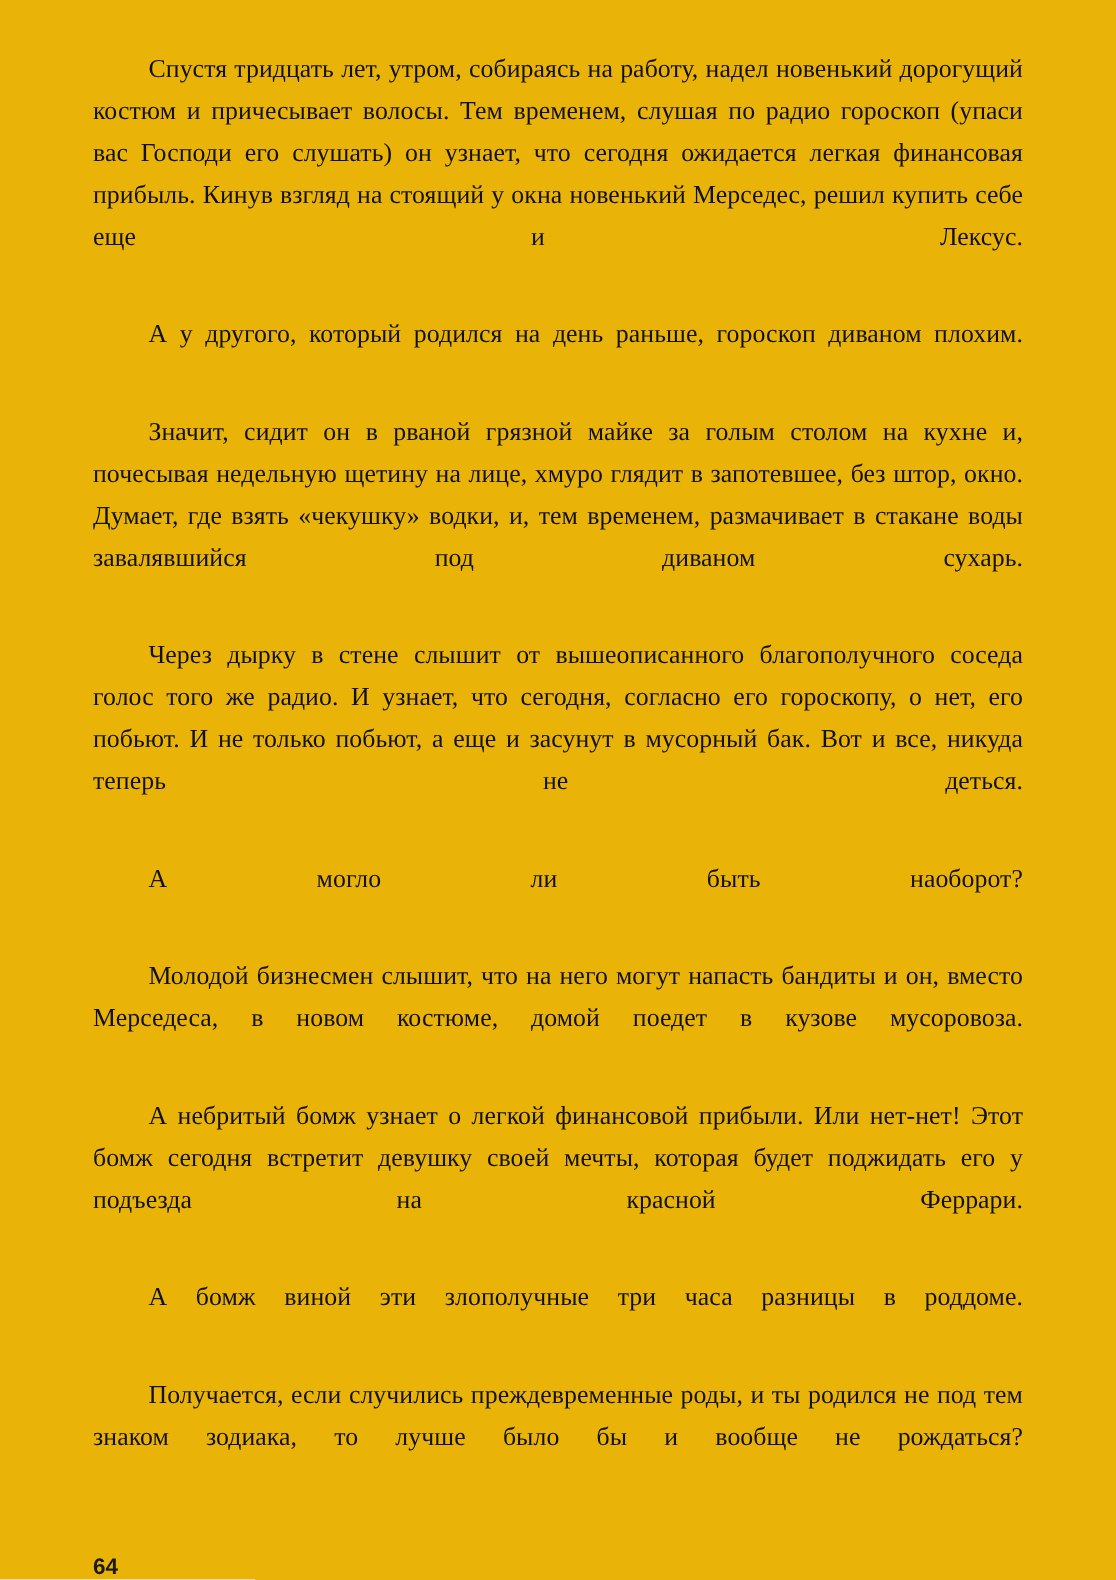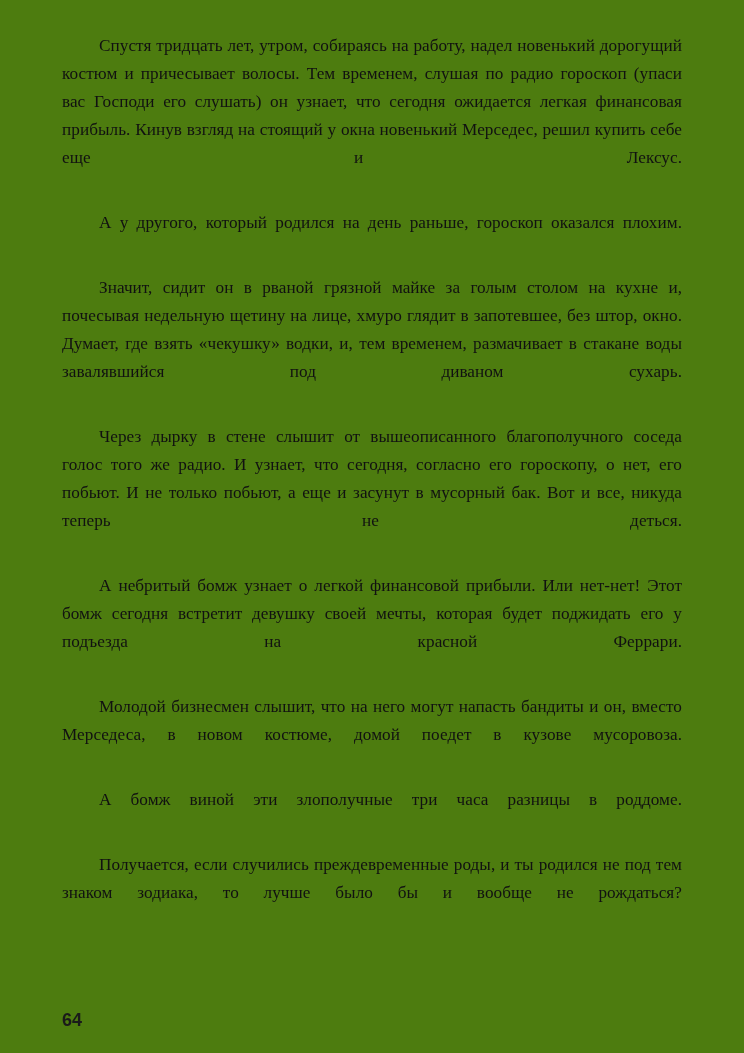--- a/index.html
+++ b/index.html
@@ -15,7 +15,7 @@
     position: relative;
     width: 744px;
     height: 1053px;
-    background: #4d7c0f;
+    background: #eab308;
     overflow: hidden;
     box-sizing: border-box;
   }

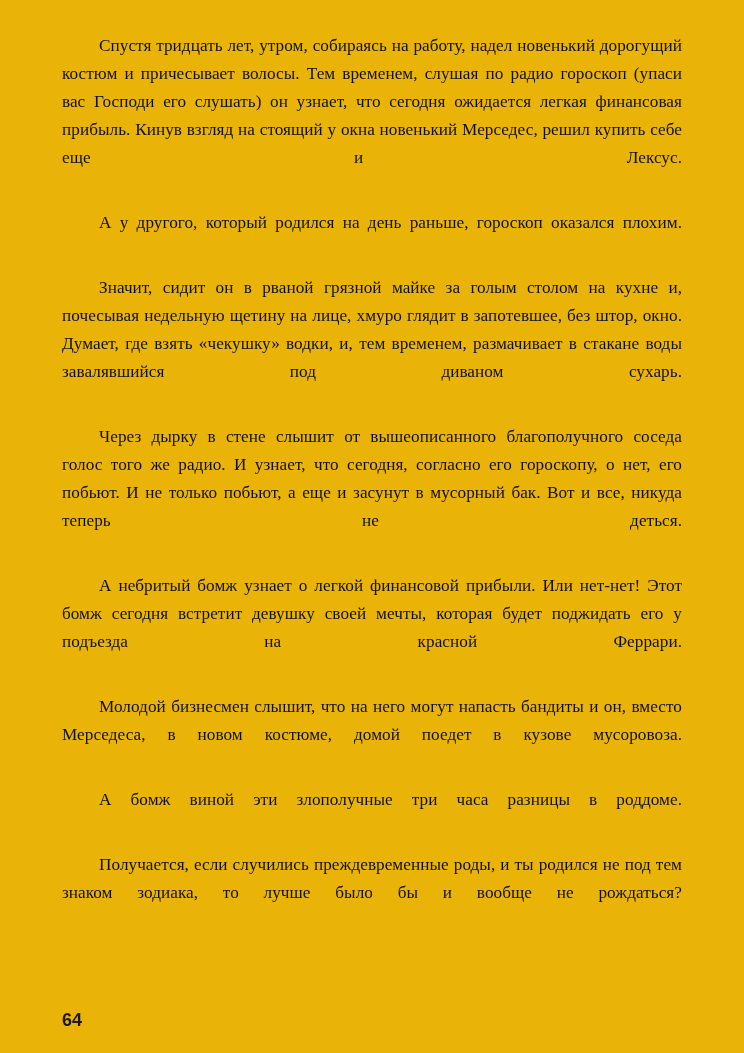--- a/index.html
+++ b/index.html
@@ -66,7 +66,7 @@
 
   <div class="text-column">
     <p class="para">Спустя тридцать лет, утром, собираясь на работу, надел новенький дорогущий костюм и причесывает волосы. Тем временем, слушая по радио гороскоп (упаси вас Господи его слушать) он узнает, что сегодня ожидается легкая финансовая прибыль. Кинув взгляд на стоящий у окна новенький Мерседес, решил купить себе еще и Лексус.</p>
-    <p class="para">А у другого, который родился на день раньше, гороскоп оказался плохим.</p>
+    <p class="para">А у другого, который родился на день раньше, гороскоп диваном плохим.</p>
     <p class="para">Значит, сидит он в рваной грязной майке за голым столом на кухне и, почесывая недельную щетину на лице, хмуро глядит в запотевшее, без штор, окно. Думает, где взять «чекушку» водки, и, тем временем, размачивает в стакане воды завалявшийся под диваном сухарь.</p>
     <p class="para">Через дырку в стене слышит от вышеописанного благополучного соседа голос того же радио. И узнает, что сегодня, согласно его гороскопу, о нет, его побьют. И не только побьют, а еще и засунут в мусорный бак. Вот и все, никуда теперь не деться.</p>
     <p class="para">А небритый бомж узнает о легкой финансовой прибыли. Или нет-нет! Этот бомж сегодня встретит девушку своей мечты, которая будет поджидать его у подъезда на красной Феррари.</p>

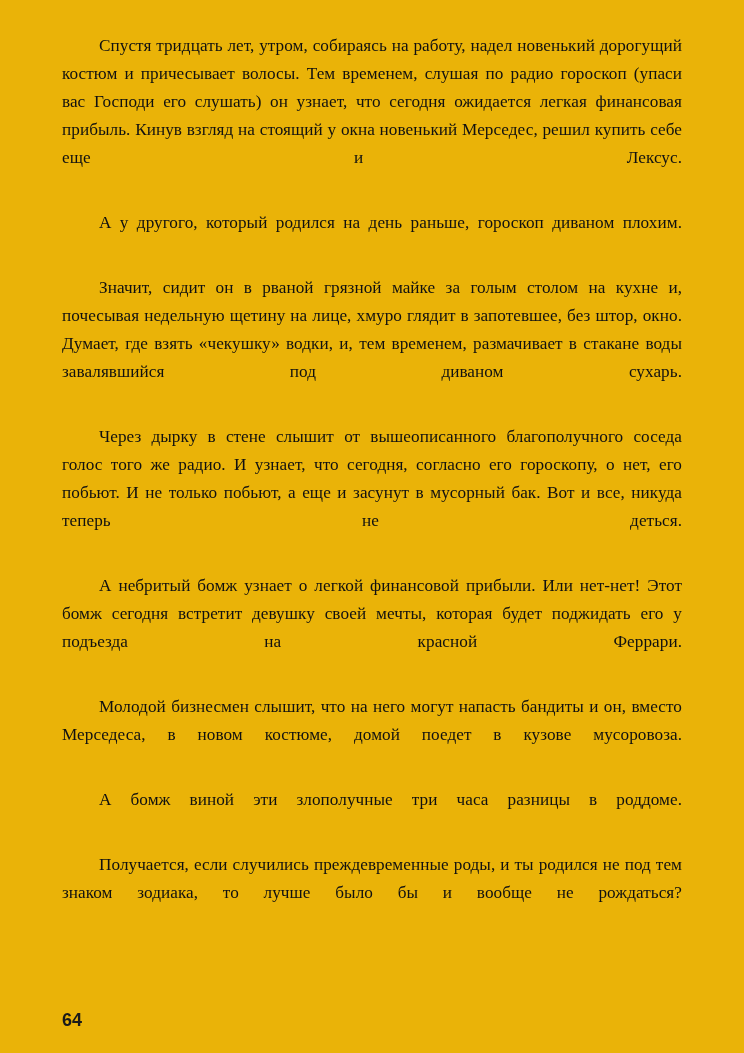--- a/index.html
+++ b/index.html
@@ -69,6 +69,7 @@
     <p class="para">А у другого, который родился на день раньше, гороскоп диваном плохим.</p>
     <p class="para">Значит, сидит он в рваной грязной майке за голым столом на кухне и, почесывая недельную щетину на лице, хмуро глядит в запотевшее, без штор, окно. Думает, где взять «чекушку» водки, и, тем временем, размачивает в стакане воды завалявшийся под диваном сухарь.</p>
     <p class="para">Через дырку в стене слышит от вышеописанного благополучного соседа голос того же радио. И узнает, что сегодня, согласно его гороскопу, о нет, его побьют. И не только побьют, а еще и засунут в мусорный бак. Вот и все, никуда теперь не деться.</p>
+    <p class="para">А могло ли быть наоборот?</p>
     <p class="para">А небритый бомж узнает о легкой финансовой прибыли. Или нет-нет! Этот бомж сегодня встретит девушку своей мечты, которая будет поджидать его у подъезда на красной Феррари.</p>
     <p class="para">Молодой бизнесмен слышит, что на него могут напасть бандиты и он, вместо Мерседеса, в новом костюме, домой поедет в кузове мусоровоза.</p>
     <p class="para">А бомж виной эти злополучные три часа разницы в роддоме.</p>

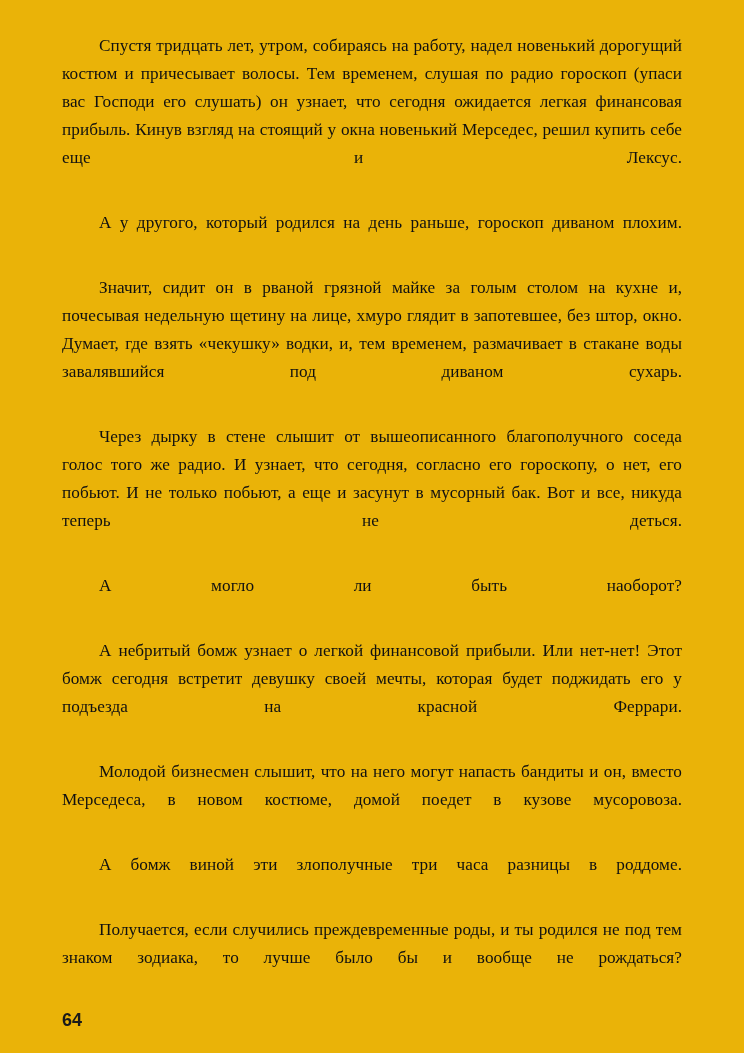--- a/index.html
+++ b/index.html
@@ -70,8 +70,8 @@
     <p class="para">Значит, сидит он в рваной грязной майке за голым столом на кухне и, почесывая недельную щетину на лице, хмуро глядит в запотевшее, без штор, окно. Думает, где взять «чекушку» водки, и, тем временем, размачивает в стакане воды завалявшийся под диваном сухарь.</p>
     <p class="para">Через дырку в стене слышит от вышеописанного благополучного соседа голос того же радио. И узнает, что сегодня, согласно его гороскопу, о нет, его побьют. И не только побьют, а еще и засунут в мусорный бак. Вот и все, никуда теперь не деться.</p>
     <p class="para">А могло ли быть наоборот?</p>
+    <p class="para">Молодой бизнесмен слышит, что на него могут напасть бандиты и он, вместо Мерседеса, в новом костюме, домой поедет в кузове мусоровоза.</p>
     <p class="para">А небритый бомж узнает о легкой финансовой прибыли. Или нет-нет! Этот бомж сегодня встретит девушку своей мечты, которая будет поджидать его у подъезда на красной Феррари.</p>
-    <p class="para">Молодой бизнесмен слышит, что на него могут напасть бандиты и он, вместо Мерседеса, в новом костюме, домой поедет в кузове мусоровоза.</p>
     <p class="para">А бомж виной эти злополучные три часа разницы в роддоме.</p>
     <p class="para">Получается, если случились преждевременные роды, и ты родился не под тем знаком зодиака, то лучше было бы и вообще не рождаться?</p>
 

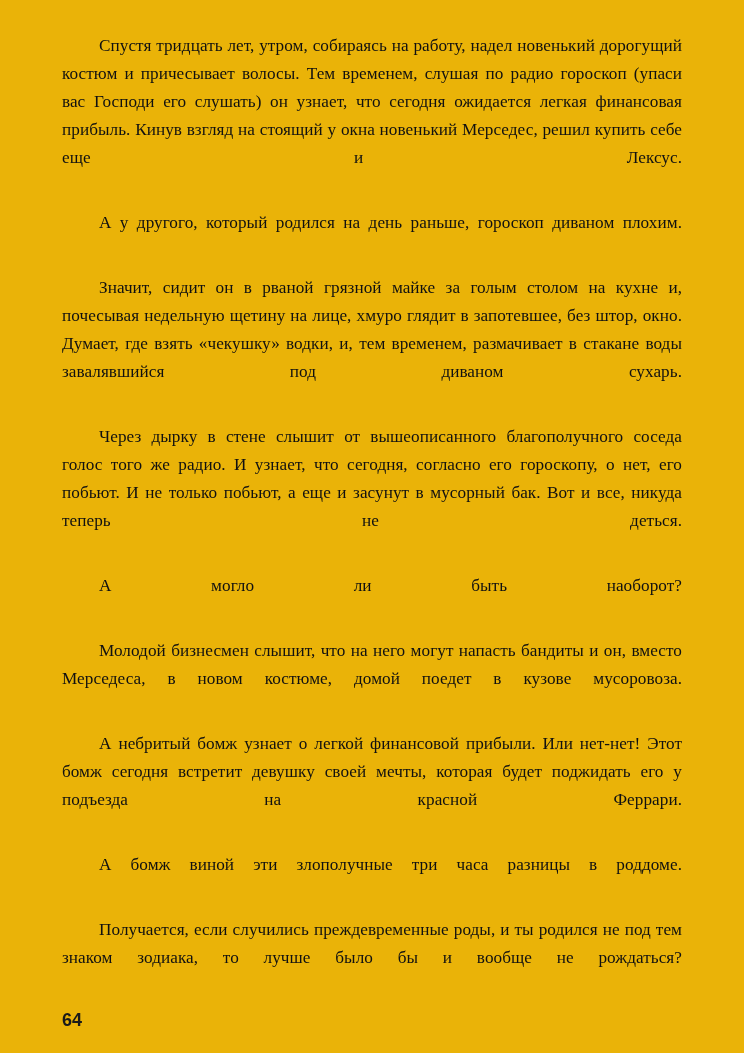--- a/index.html
+++ b/index.html
@@ -50,9 +50,9 @@
   .page-number {
     position: absolute;
     left: 62px;
-    top: 1012px;
+    top: 1037px;
     font-family: "Liberation Sans", "DejaVu Sans", sans-serif;
-    font-size: 18px;
+    font-size: 15px;
     font-weight: 700;
     color: #1a1a1a;
     line-height: 16px;

